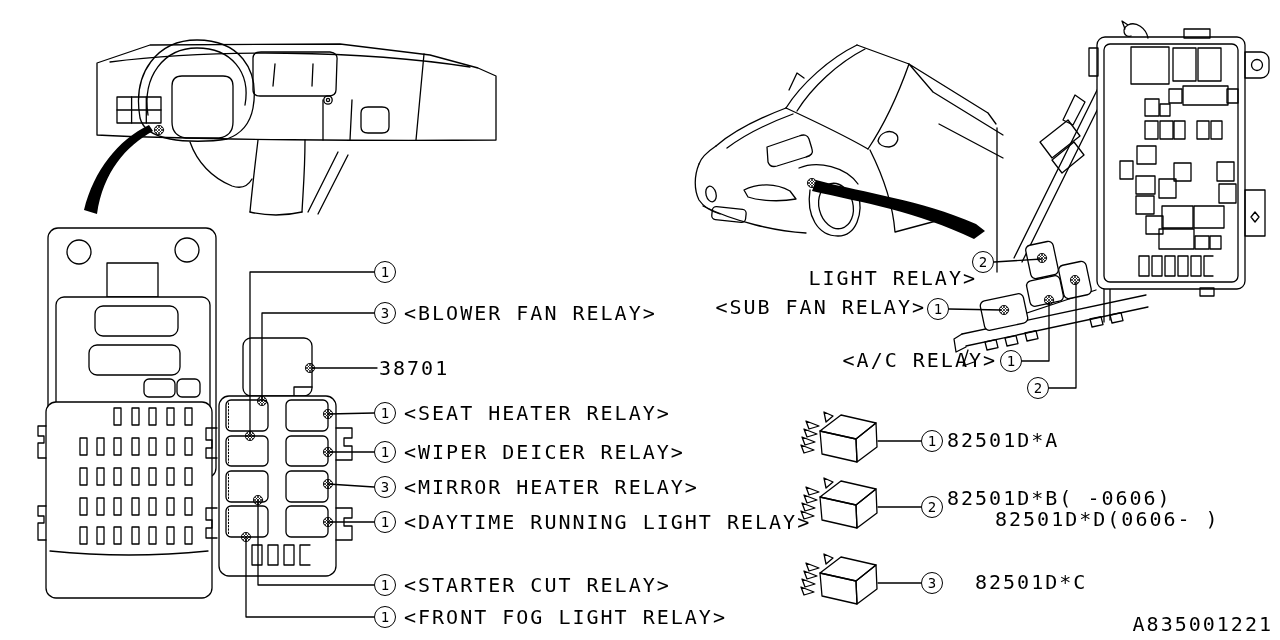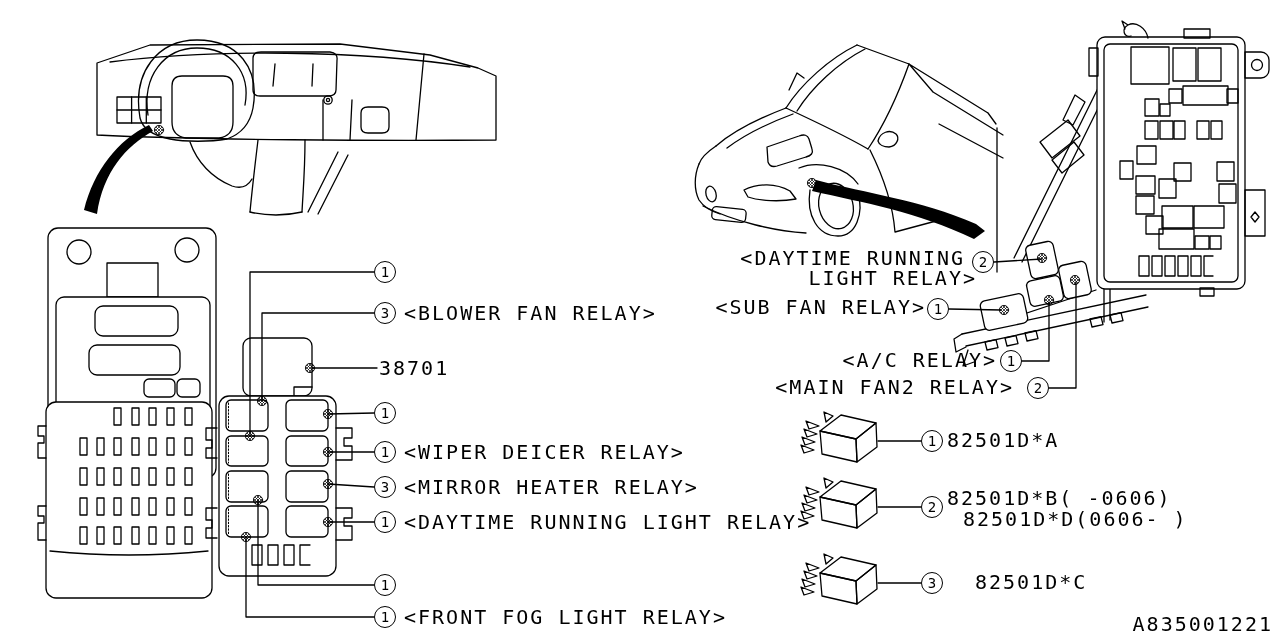--- a/index.html
+++ b/index.html
@@ -319,7 +319,6 @@
   <span class="lbl" style="position:static">&lt;FRONT FOG LIGHT RELAY&gt;</span>
 </div>
 
-<div class="lbl rt" style="right:315px;top:248px">&lt;DAYTIME RUNNING</div>
 <div class="lbl rt" style="right:303px;top:268px">LIGHT RELAY&gt;</div>
 <span class="cnum abs" style="left:972px;top:251px">2</span>
 

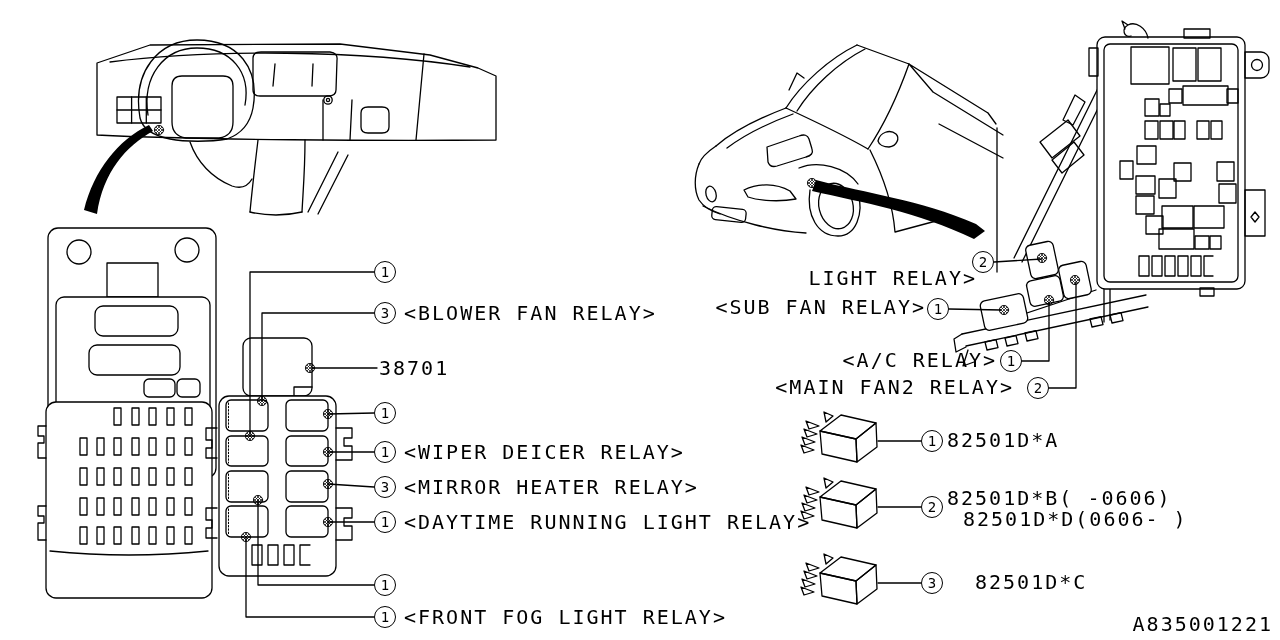--- a/index.html
+++ b/index.html
@@ -328,7 +328,6 @@
 <div class="lbl rt" style="right:283px;top:350px">&lt;A/C RELAY&gt;</div>
 <span class="cnum abs" style="left:1000px;top:350px">1</span>
 
-<div class="lbl rt" style="right:266px;top:377px">&lt;MAIN FAN2 RELAY&gt;</div>
 <span class="cnum abs" style="left:1027px;top:377px">2</span>
 
 <span class="cnum abs" style="left:921px;top:430px">1</span>

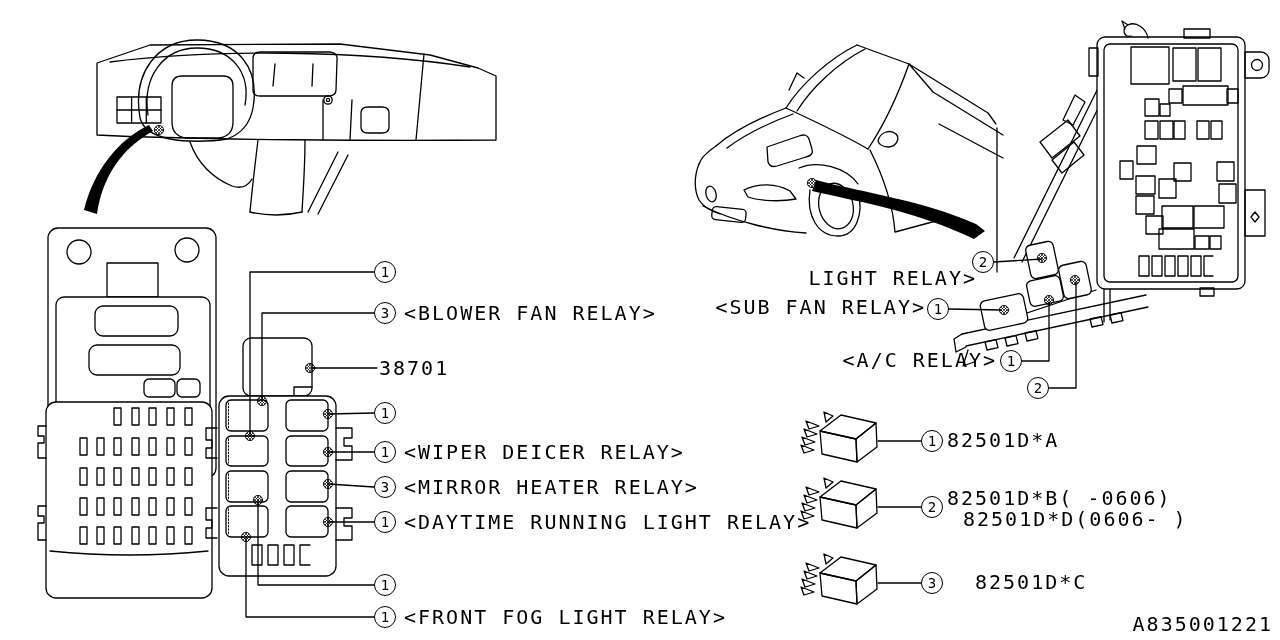--- a/index.html
+++ b/index.html
@@ -298,6 +298,7 @@
 <div class="lbl" style="left:379px;top:358px">38701</div>
 <div class="row" style="left:374px;top:402px">
   <span class="cnum">1</span>
+  <span class="lbl" style="position:static">&lt;SEAT HEATER RELAY&gt;</span>
 </div>
 <div class="row" style="left:374px;top:441px">
   <span class="cnum">1</span>

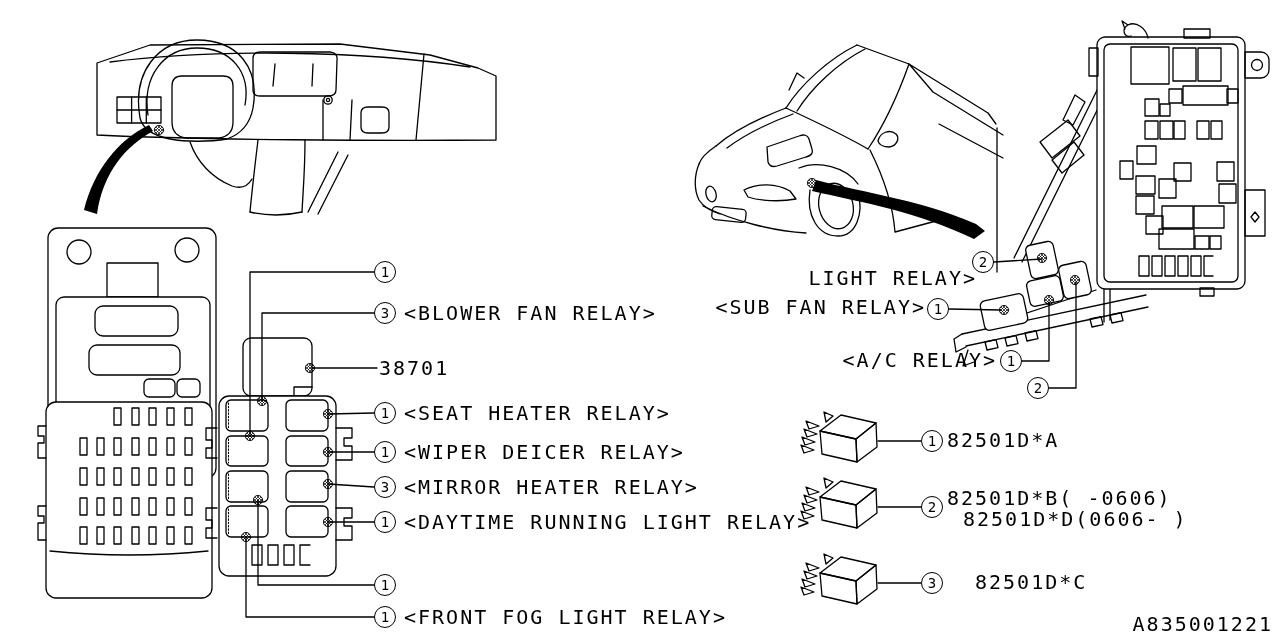--- a/index.html
+++ b/index.html
@@ -336,7 +336,7 @@
 
 <span class="cnum abs" style="left:921px;top:496px">2</span>
 <div class="lbl" style="left:947px;top:488px">82501D*B( -0606)</div>
-<div class="lbl" style="left:963px;top:509px">82501D*D(0606- )</div>
+<div class="lbl" style="left:995px;top:509px">82501D*D(0606- )</div>
 
 <span class="cnum abs" style="left:921px;top:572px">3</span>
 <div class="lbl" style="left:975px;top:572px">82501D*C</div>

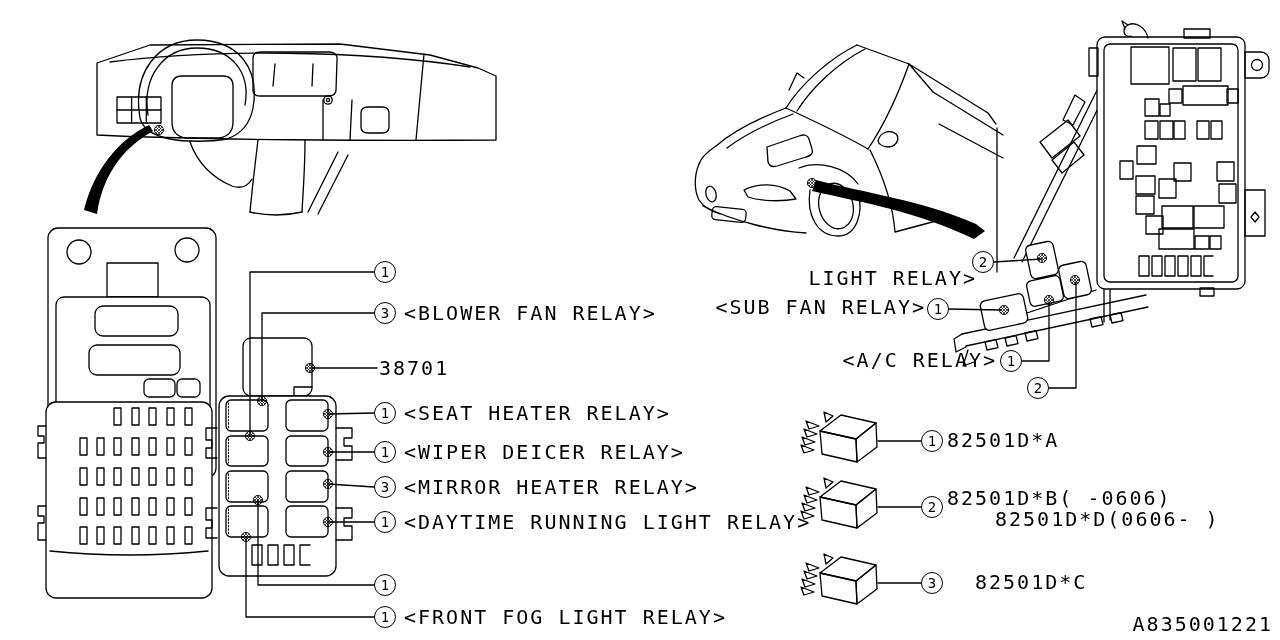--- a/index.html
+++ b/index.html
@@ -314,6 +314,7 @@
 </div>
 <div class="row" style="left:374px;top:574px">
   <span class="cnum">1</span>
+  <span class="lbl" style="position:static">&lt;STARTER CUT RELAY&gt;</span>
 </div>
 <div class="row" style="left:374px;top:606px">
   <span class="cnum">1</span>

